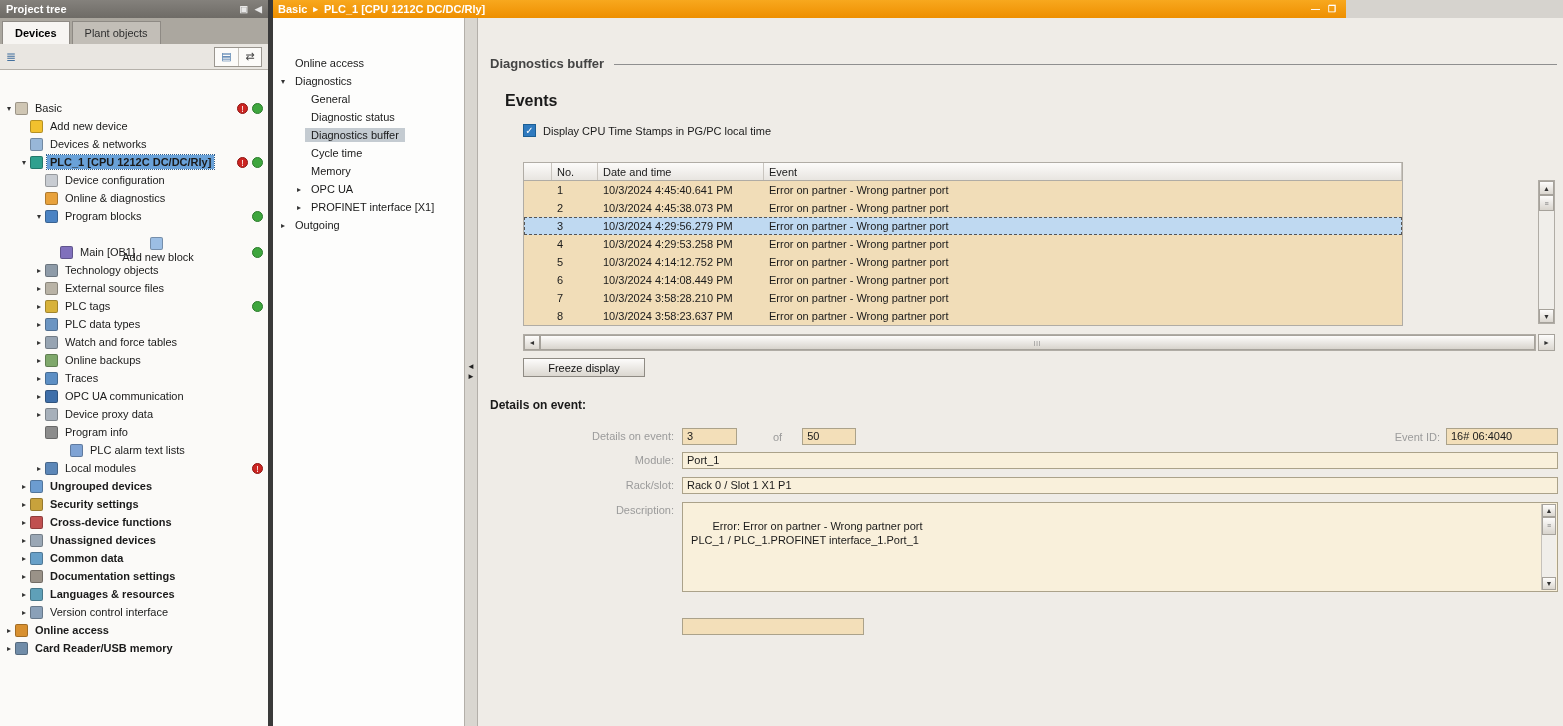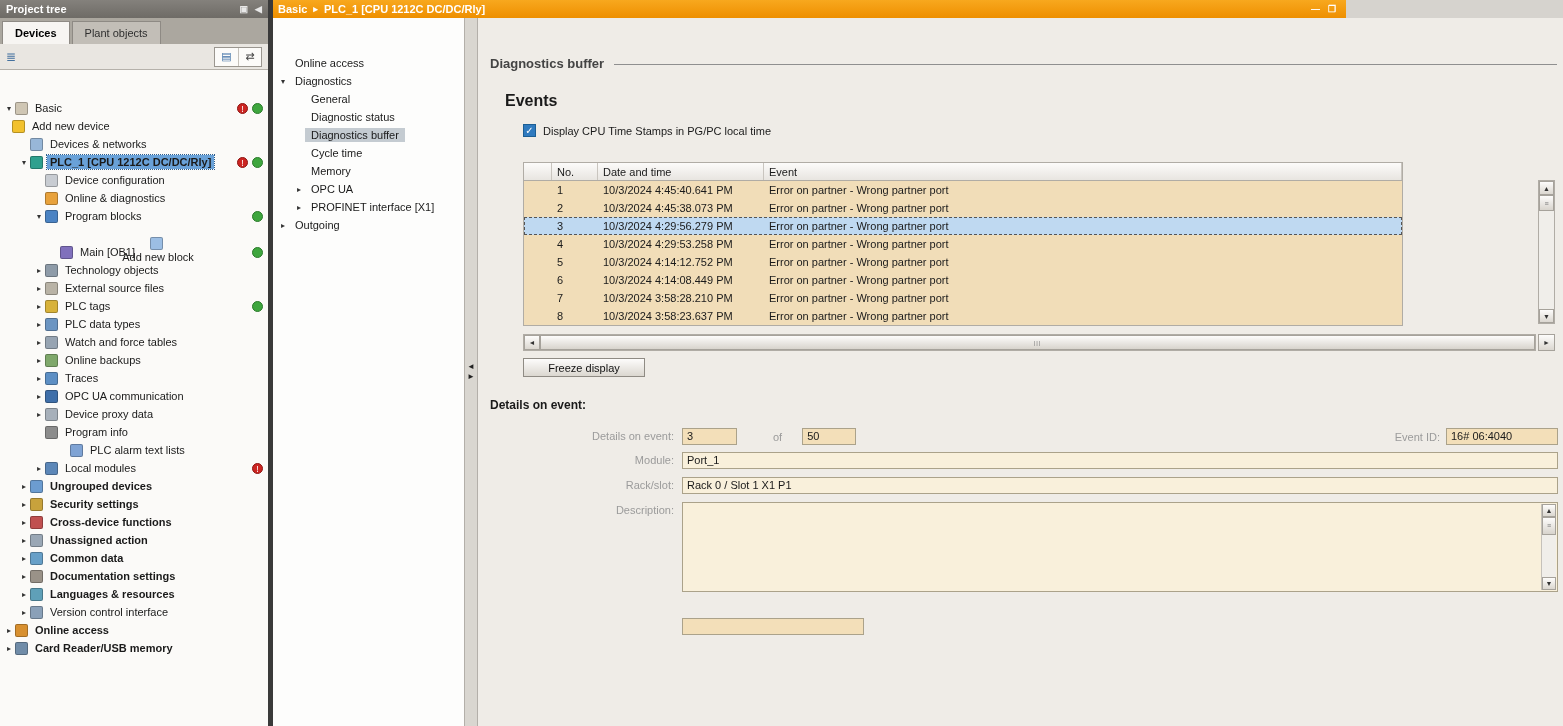--- a/index.html
+++ b/index.html
@@ -199,7 +199,7 @@
           <span class="badge ok"></span>
         </span>
       </div>
-      <div class="trow" style="">
+      <div class="trow" style="padding-left: 18px;">
         <span class="expander"></span>
         <span class="ti" data-icon="add-device-icon"></span>
         <span class="tlabel">Add new device</span>

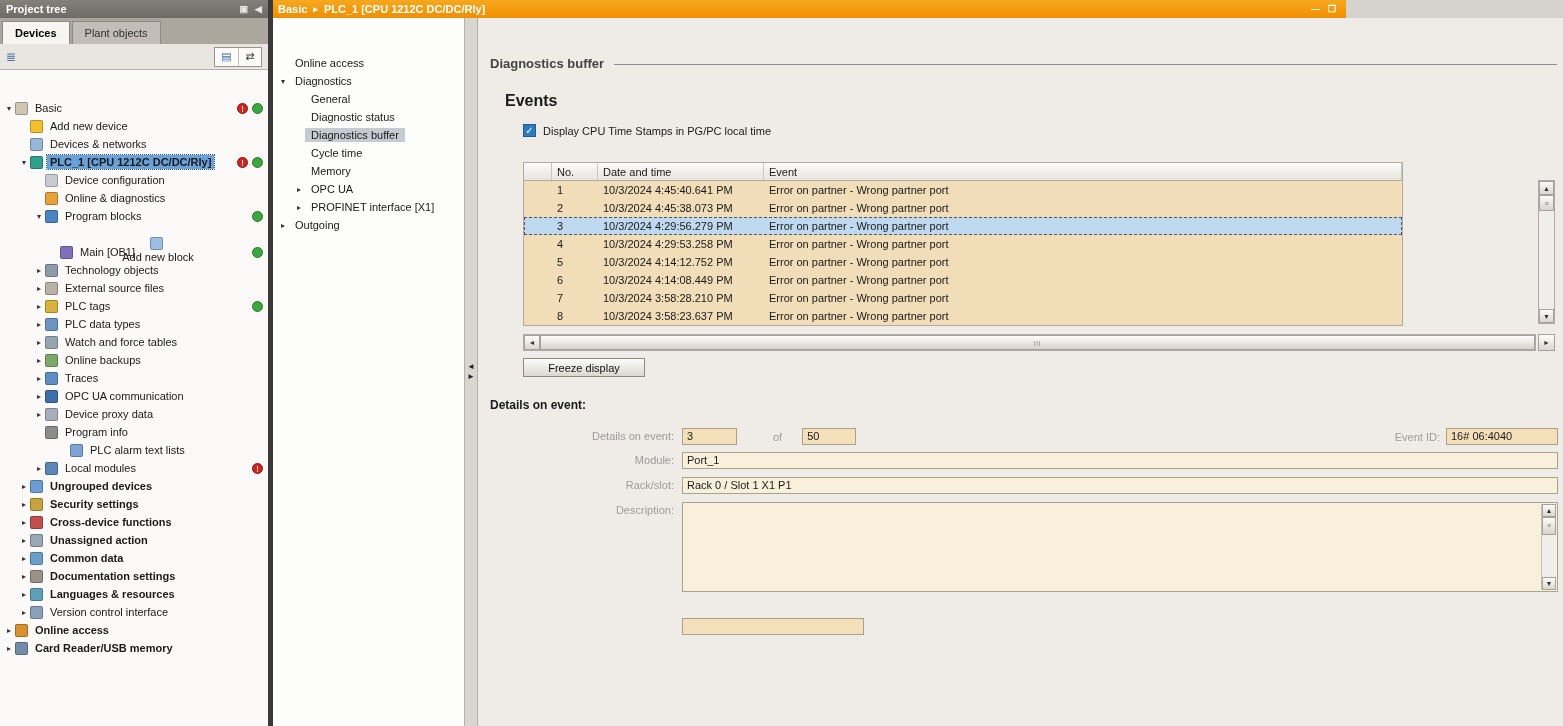--- a/index.html
+++ b/index.html
@@ -527,6 +527,8 @@
     <div class="frow top mb6">
       <span class="flabel">Description:</span>
       <div class="fbox grow multi">
+        <span style="white-space:pre-wrap">Error: Error on partner - Wrong partner port
+ PLC_1 / PLC_1.PROFINET interface_1.Port_1</span>
         <span class="inscroll">
           <span class="sbtn sa-up"></span>
           <span class="vthumb"></span>

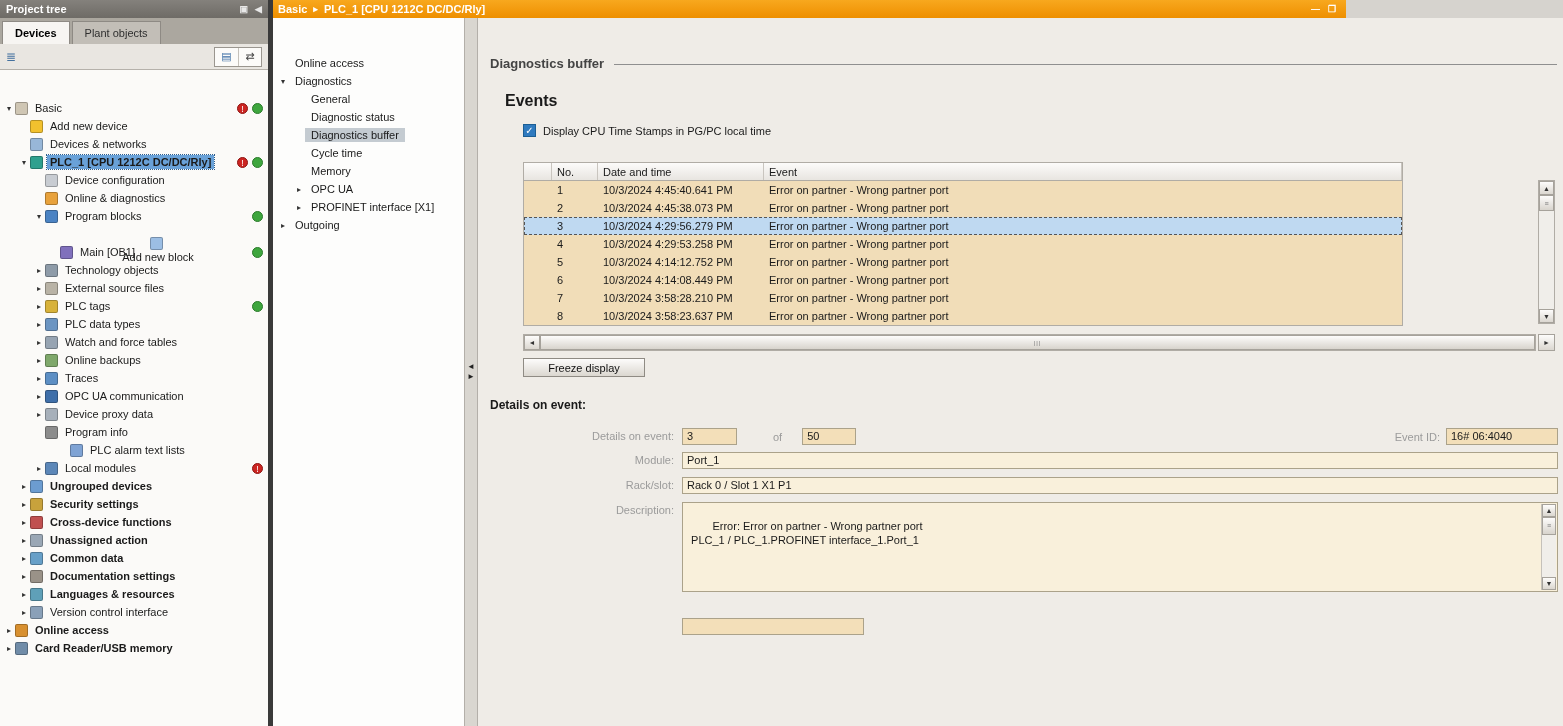--- a/index.html
+++ b/index.html
@@ -333,7 +333,7 @@
       <div class="trow bold" style="padding-left: 18px;">
         <span class="expander">▸</span>
         <span class="ti" data-icon="unassigned-devices-icon"></span>
-        <span class="tlabel">Unassigned action</span>
+        <span class="tlabel">Unassigned devices</span>
       </div>
       <div class="trow bold" style="padding-left: 18px;">
         <span class="expander">▸</span>

